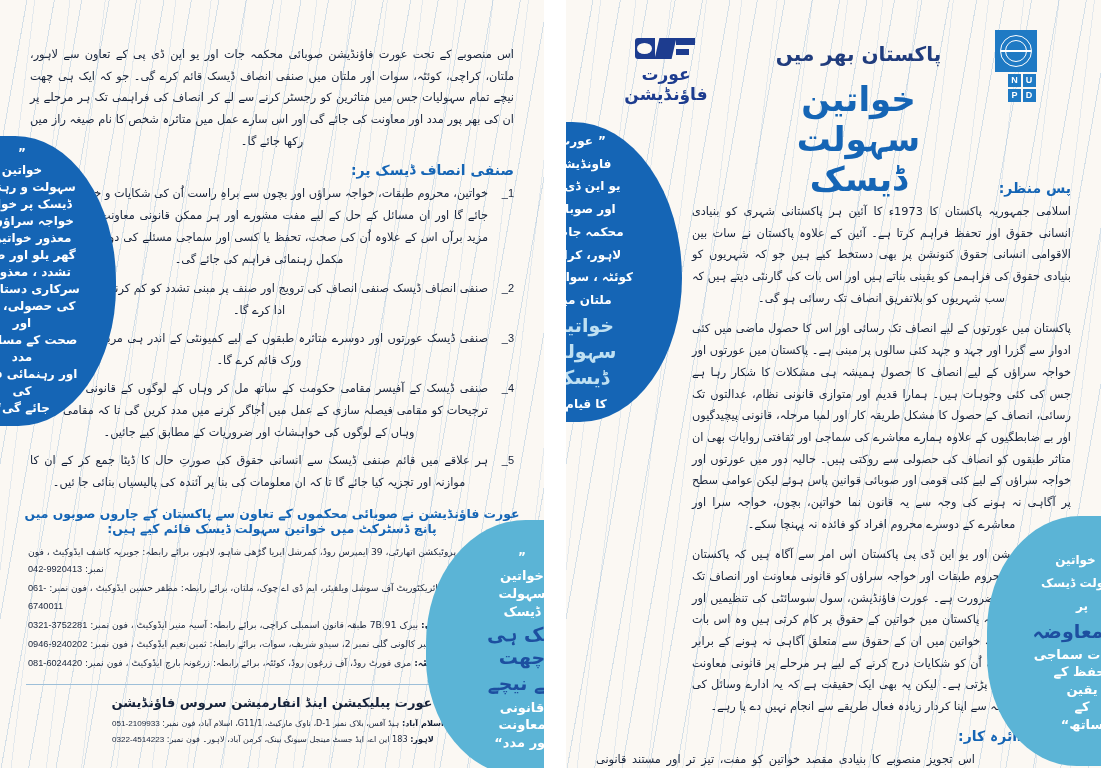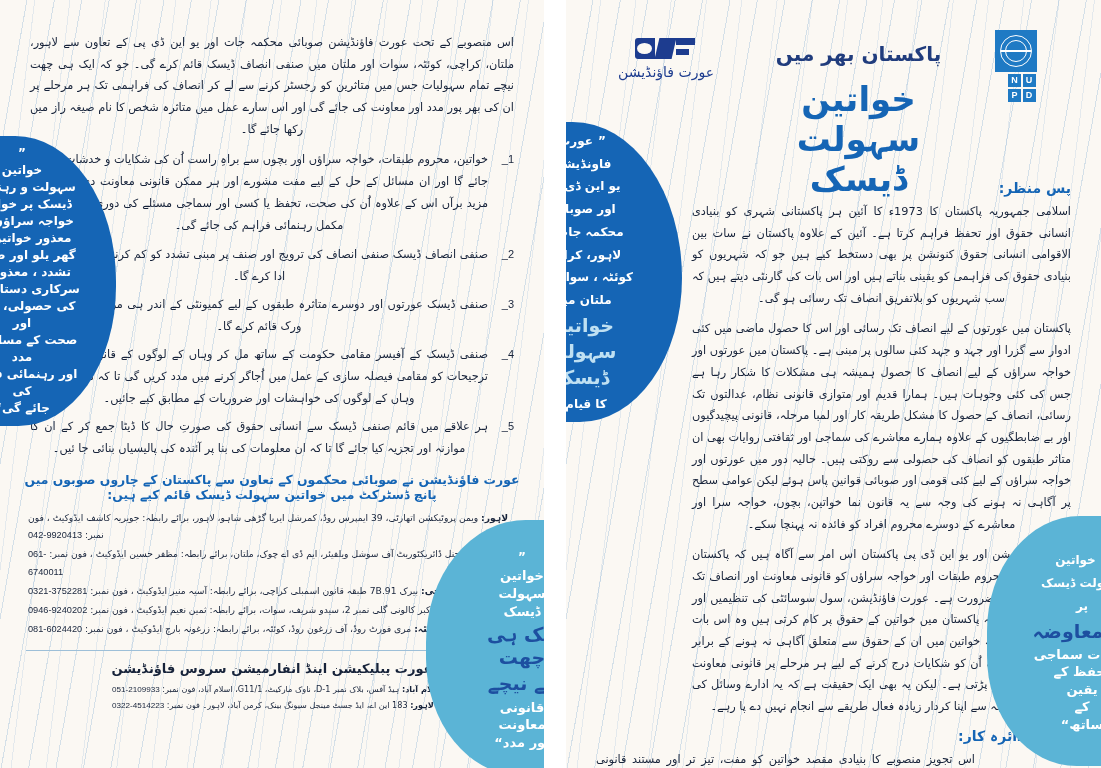--- a/index.html
+++ b/index.html
@@ -339,7 +339,7 @@
     </div>
 
     <div class="content">
-      <div class="body-wrap" style="padding-top:32px;">
+      <div class="body-wrap" style="padding-top:44px;">
 
         <p class="para">اس منصوبے کے تحت عورت فاؤنڈیشن صوبائی محکمہ جات اور یو این ڈی پی کے تعاون سے لاہور، ملتان، کراچی، کوئٹہ، سوات اور ملتان میں صنفی انصاف ڈیسک قائم کرے گی۔ جو کہ ایک ہی چھت نیچے تمام سہولیات جس میں متاثرین کو رجسٹر کرنے سے لے کر انصاف کی فراہمی تک ہر مرحلے پر ان کی بھر پور مدد اور معاونت کی جائے گی اور اس سارے عمل میں متاثرہ شخص کا نام صیغہ راز میں رکھا جائے گا۔</p>
 

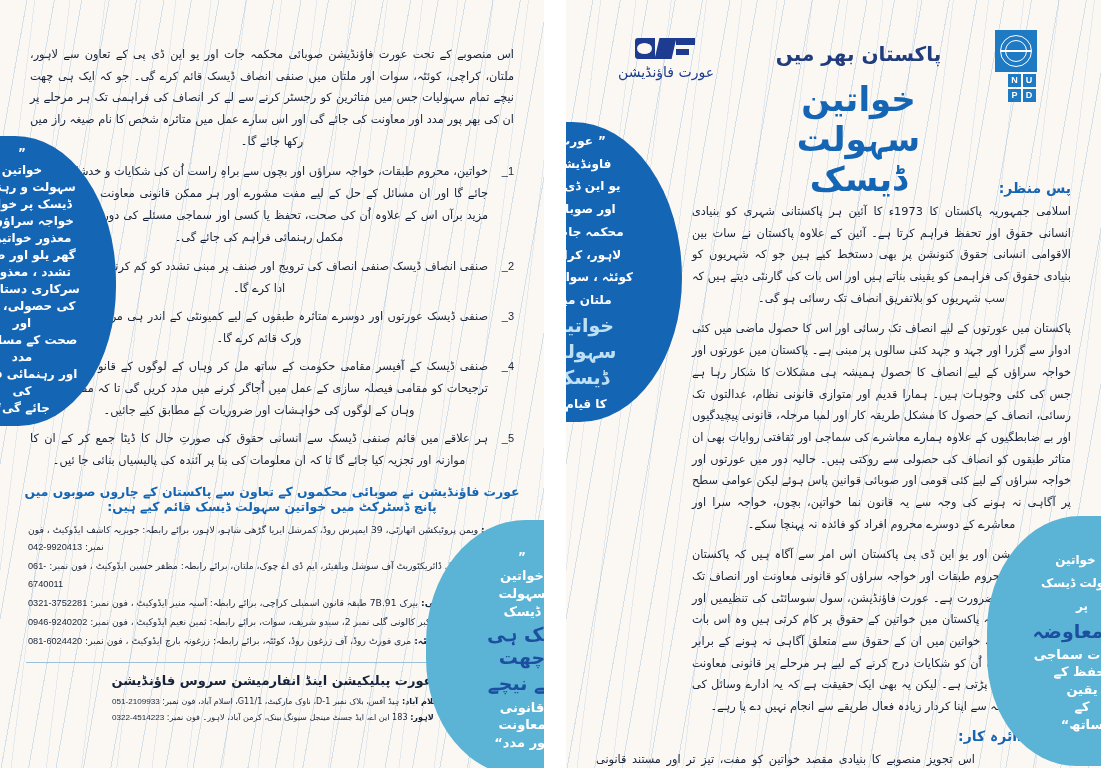--- a/index.html
+++ b/index.html
@@ -66,7 +66,7 @@
   .af-b3{left:41px;top:2px;width:19px;height:7px;}
   .af-b4{left:41px;top:13px;width:13px;height:6px;}
   .af-cut{position:absolute;left:2px;top:7px;width:15px;height:11px;background:#fbf8f3;border-radius:50%;}
-  .af-name{font-size:14px;font-weight:normal;color:#1d3c8f;letter-spacing:.2px;}
+  .af-name{font-size:17px;font-weight:bold;color:#1d3c8f;letter-spacing:.2px;}
 
   .undp{
     position:absolute;right:64px;top:30px;width:42px;

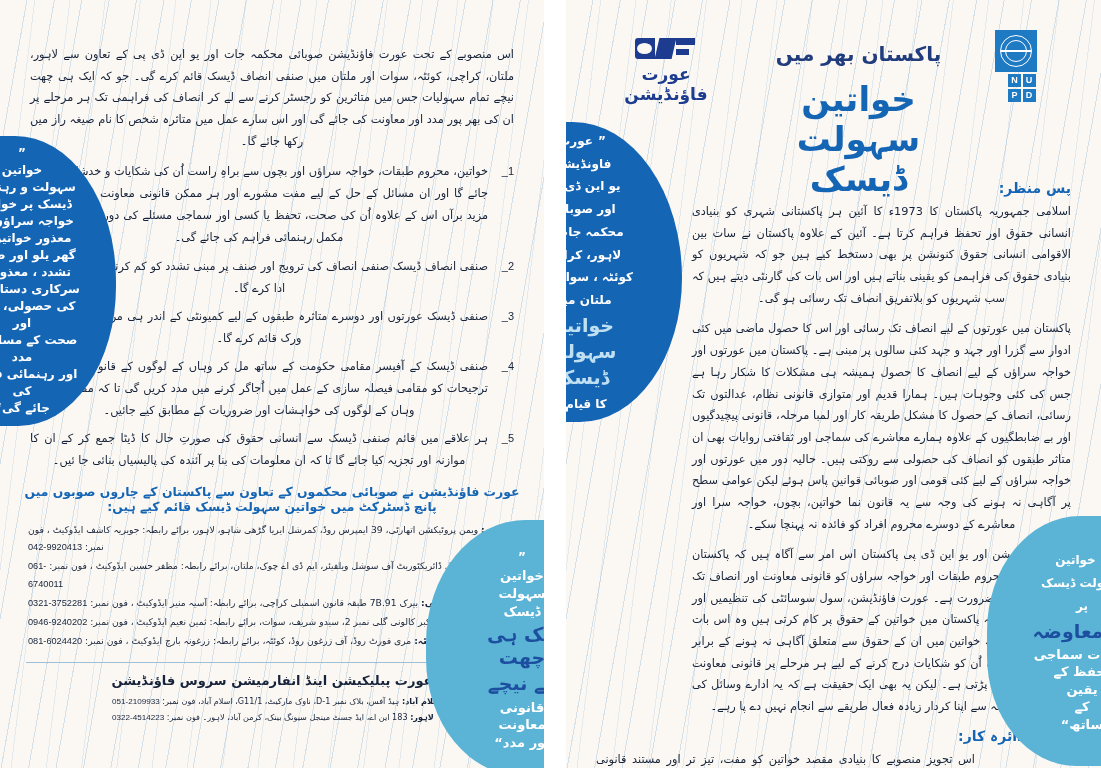--- a/index.html
+++ b/index.html
@@ -343,6 +343,7 @@
 
         <p class="para">اس منصوبے کے تحت عورت فاؤنڈیشن صوبائی محکمہ جات اور یو این ڈی پی کے تعاون سے لاہور، ملتان، کراچی، کوئٹہ، سوات اور ملتان میں صنفی انصاف ڈیسک قائم کرے گی۔ جو کہ ایک ہی چھت نیچے تمام سہولیات جس میں متاثرین کو رجسٹر کرنے سے لے کر انصاف کی فراہمی تک ہر مرحلے پر ان کی بھر پور مدد اور معاونت کی جائے گی اور اس سارے عمل میں متاثرہ شخص کا نام صیغہ راز میں رکھا جائے گا۔</p>
 
+        <div class="sec-head">صنفی انصاف ڈیسک پر:</div>
 
         <ol class="numlist">
           <li>خواتین، محروم طبقات، خواجہ سراؤں اور بچوں سے براہِ راست اُن کی شکایات و خدشات کو سنا جائے گا اور ان مسائل کے حل کے لیے مفت مشورے اور ہر ممکن قانونی معاونت دی جائے گی۔ مزید برآں اس کے علاوہ اُن کی صحت، تحفظ یا کسی اور سماجی مسئلے کی دوری کے لیے اُن کو مکمل رہنمائی فراہم کی جائے گی۔</li>

